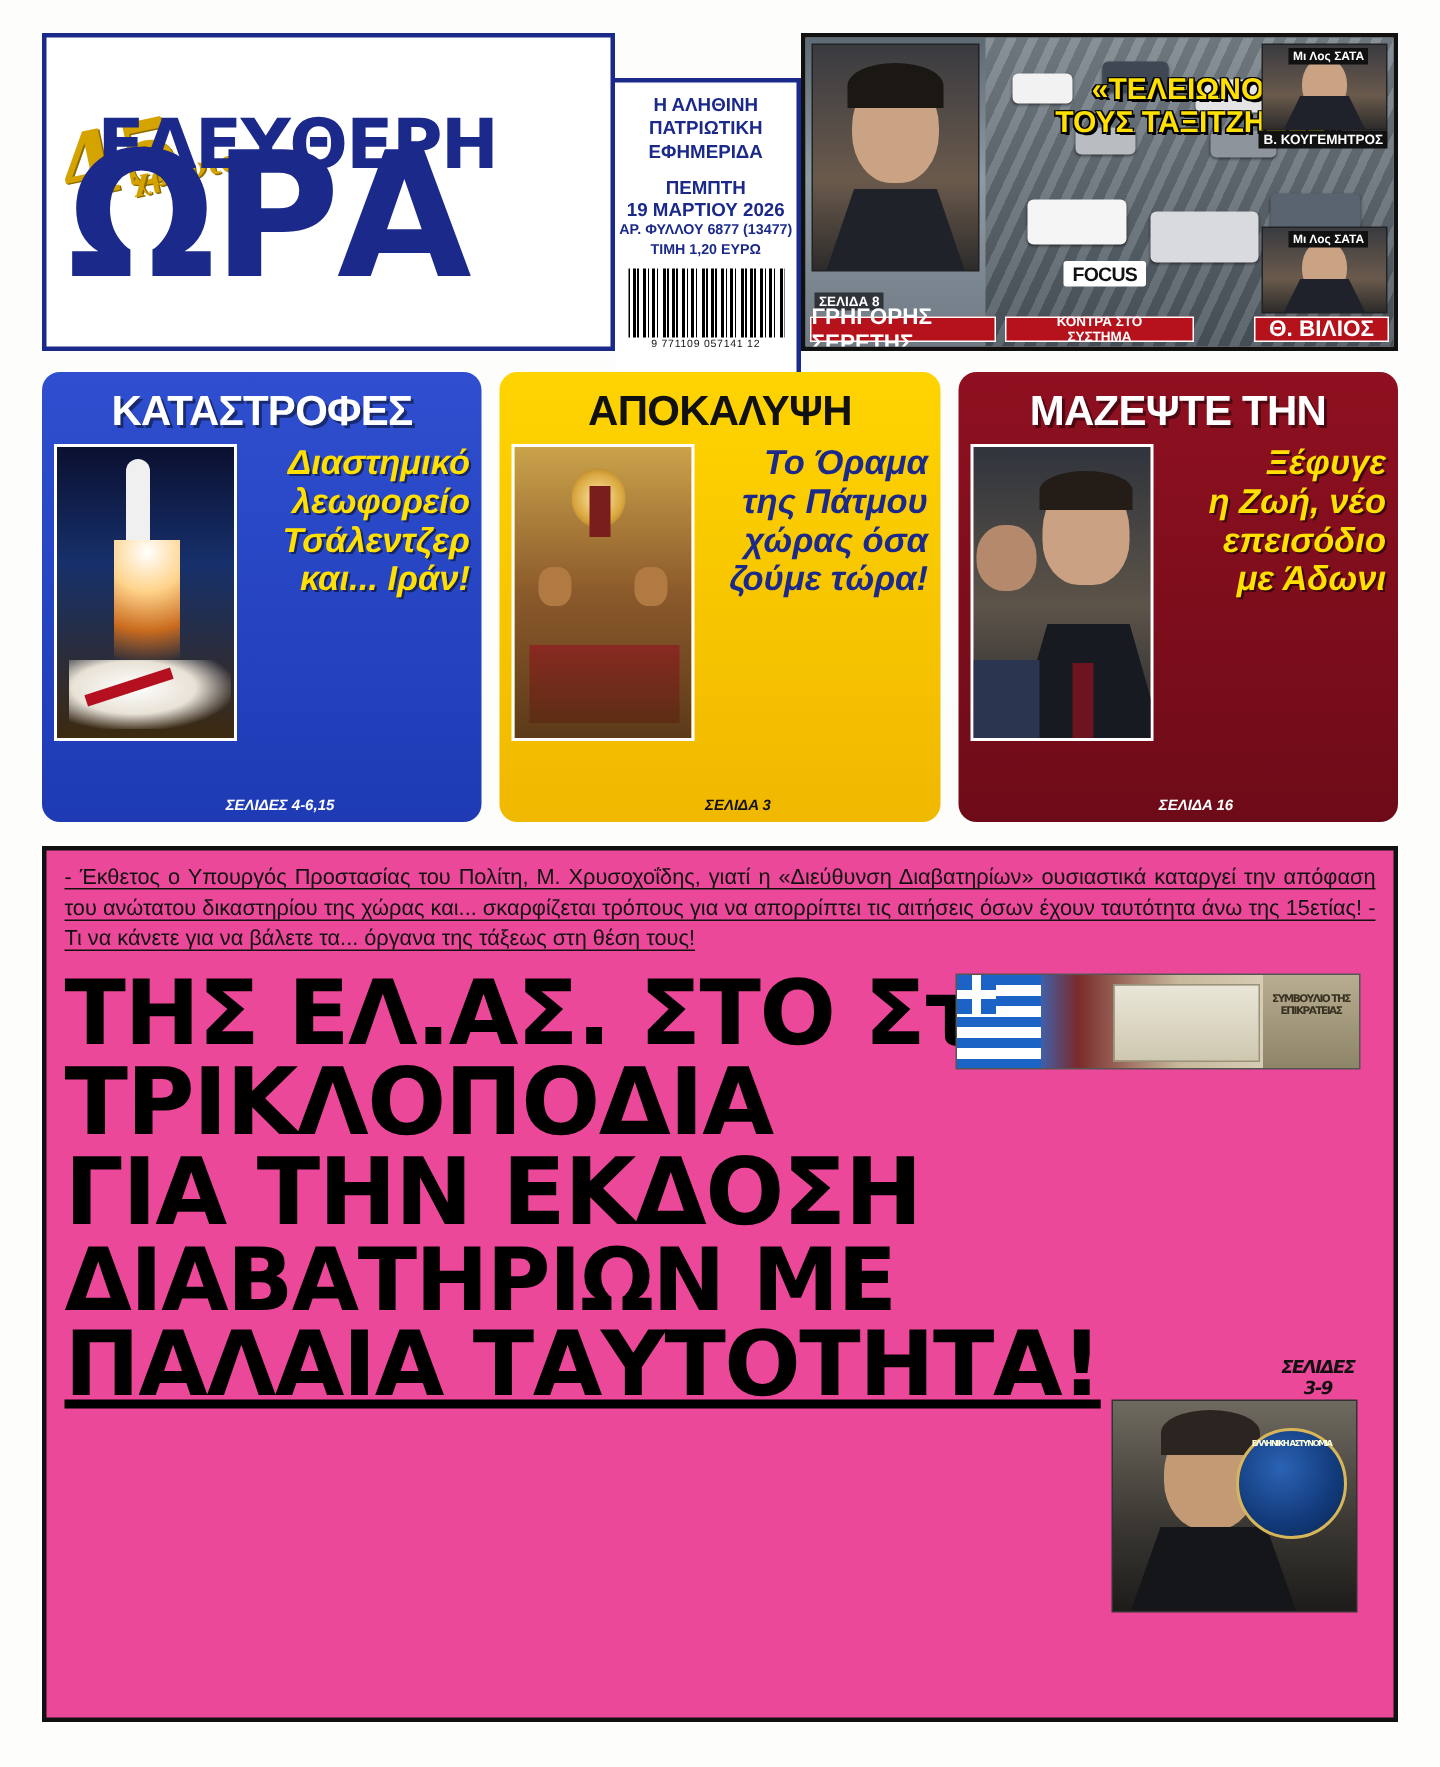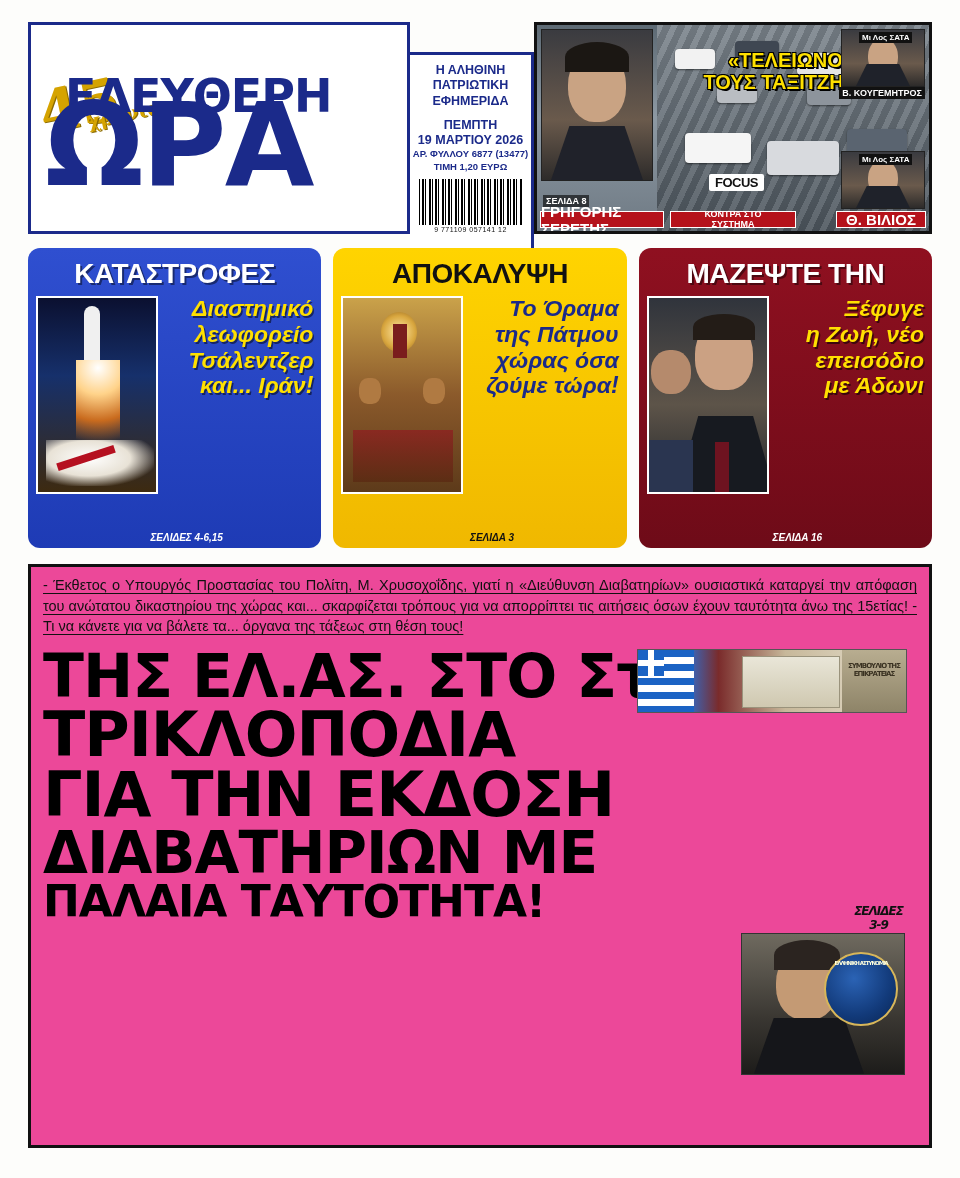--- a/index.html
+++ b/index.html
@@ -340,7 +340,7 @@
   .hl-line.l2 { font-size: 60px; }
   .hl-line.l3 { font-size: 62px; }
   .hl-line.l4 { font-size: 58px; }
-  .hl-line.l5 { font-size: 44px; }
+  .hl-line.l5 { font-size: 60px; text-decoration: underline; }
   .passport-img {
     position: absolute;
     right: 10px;

